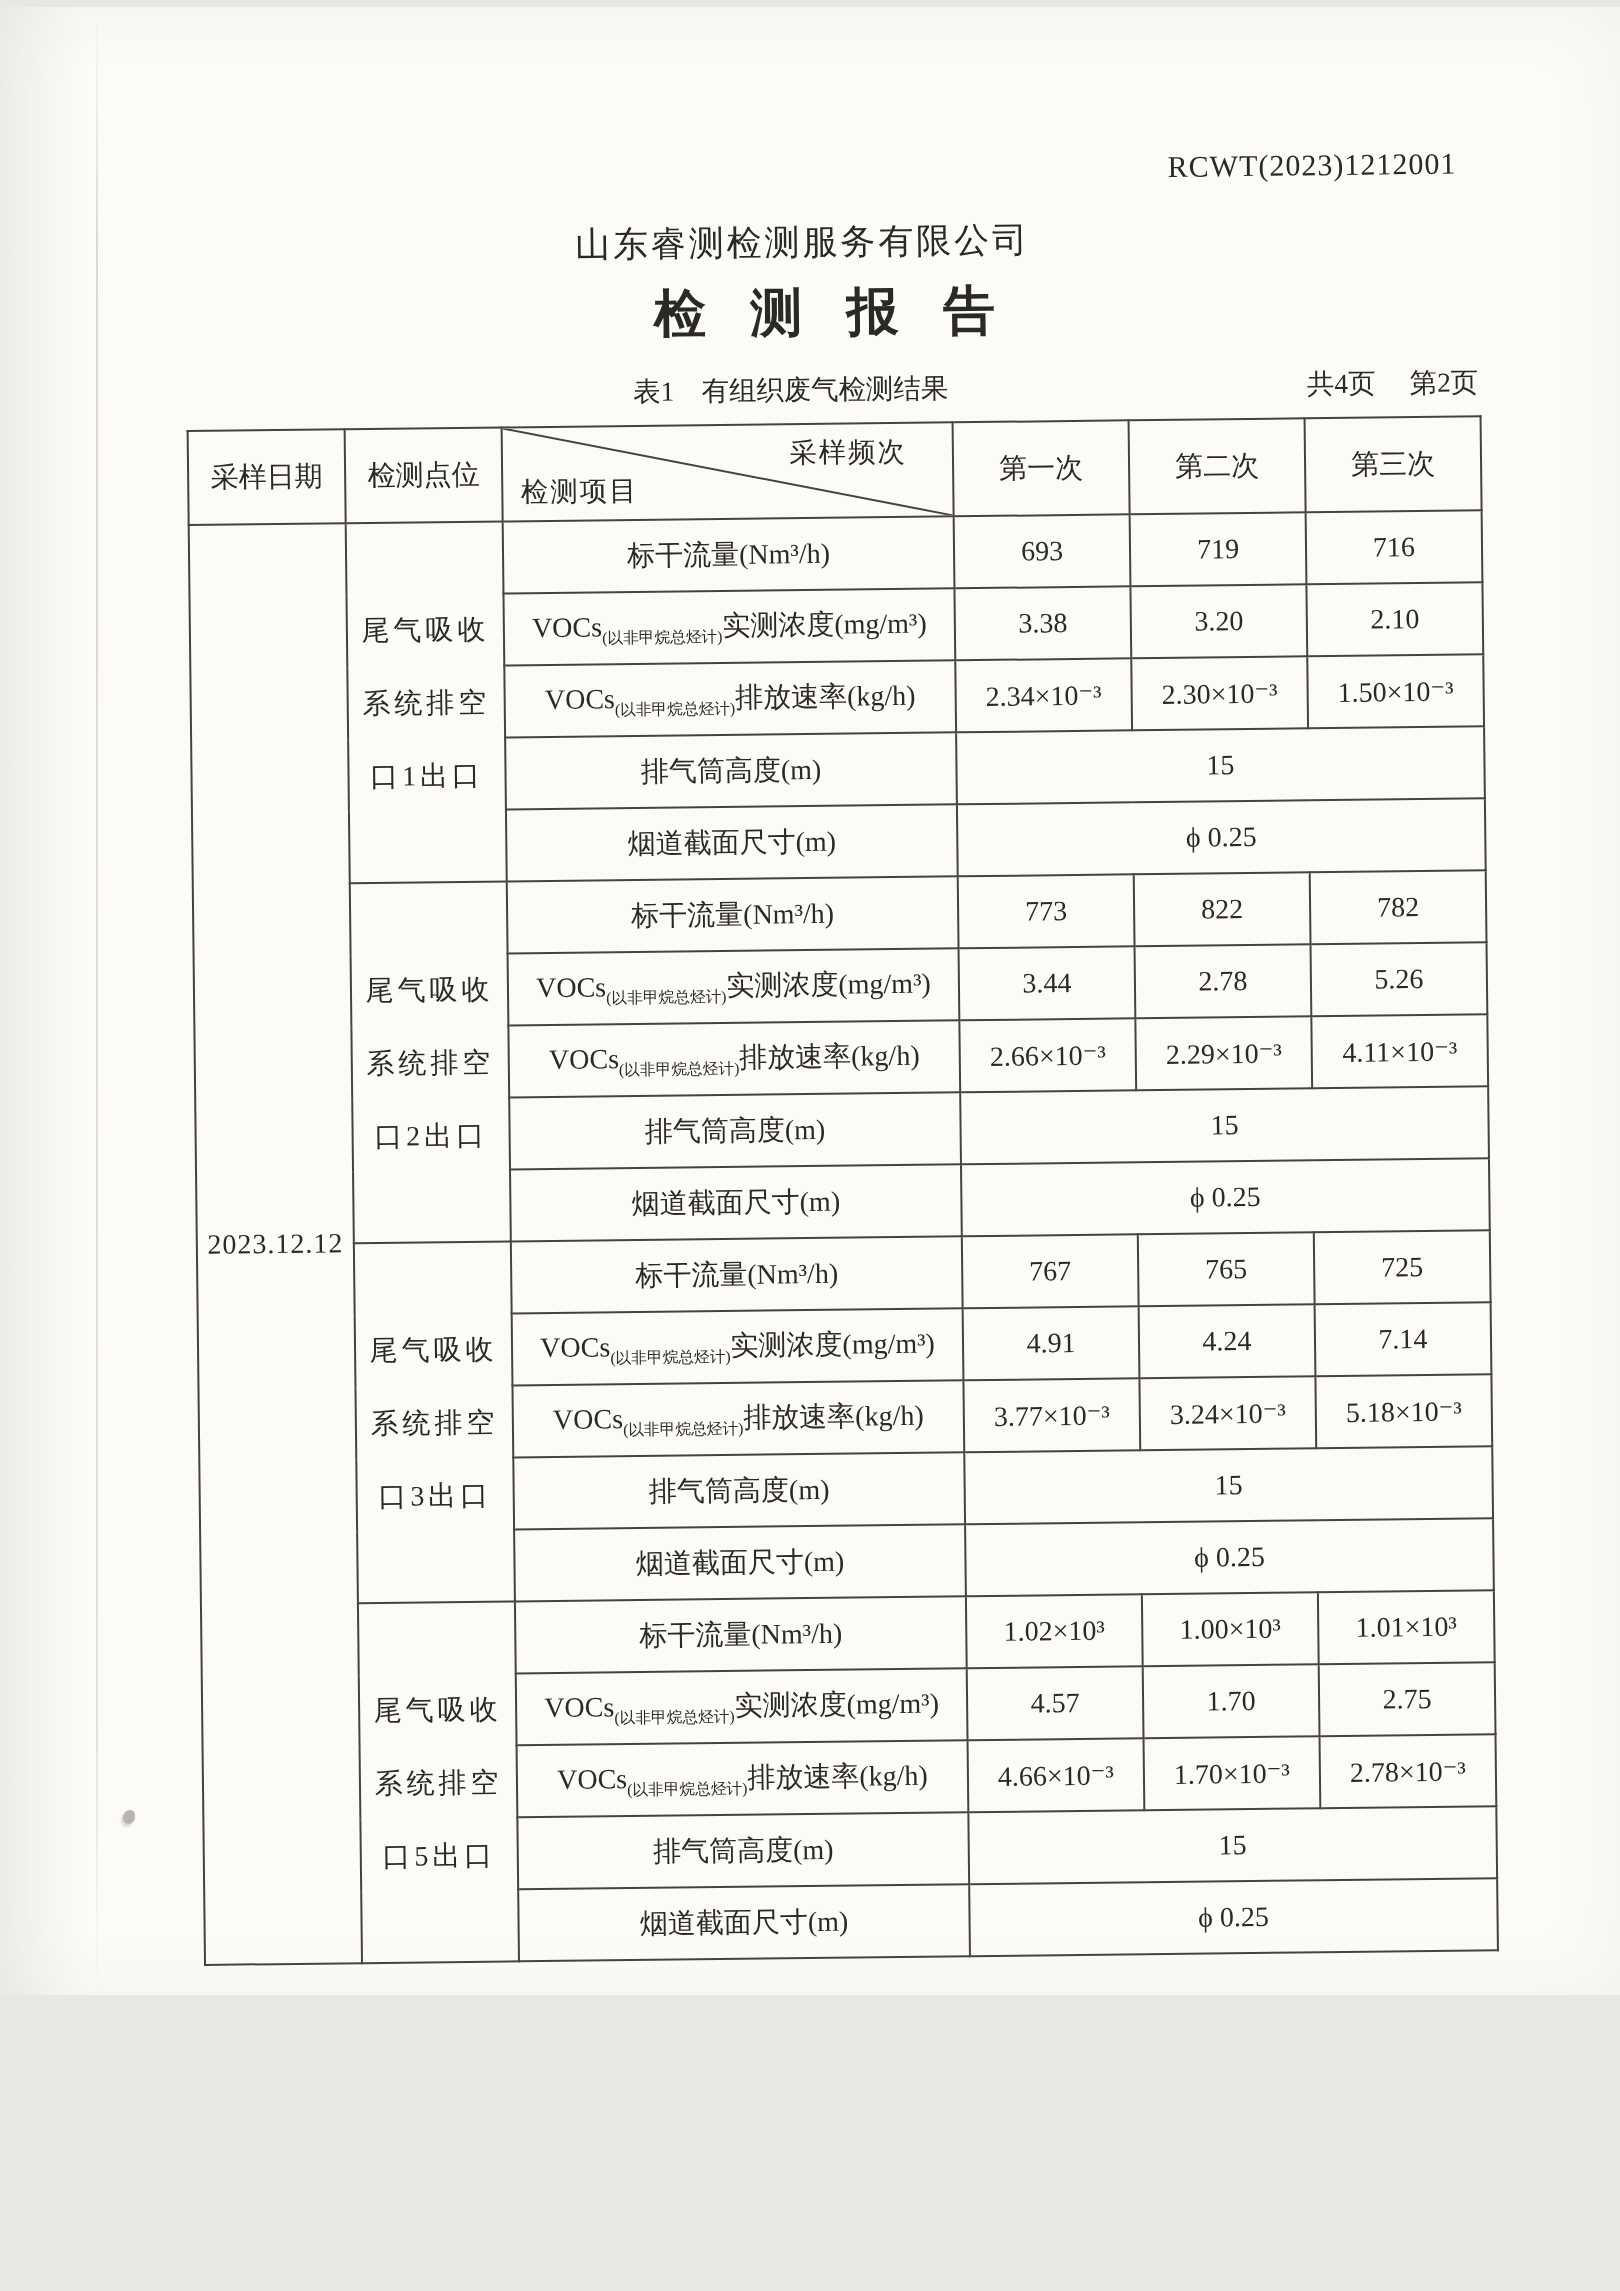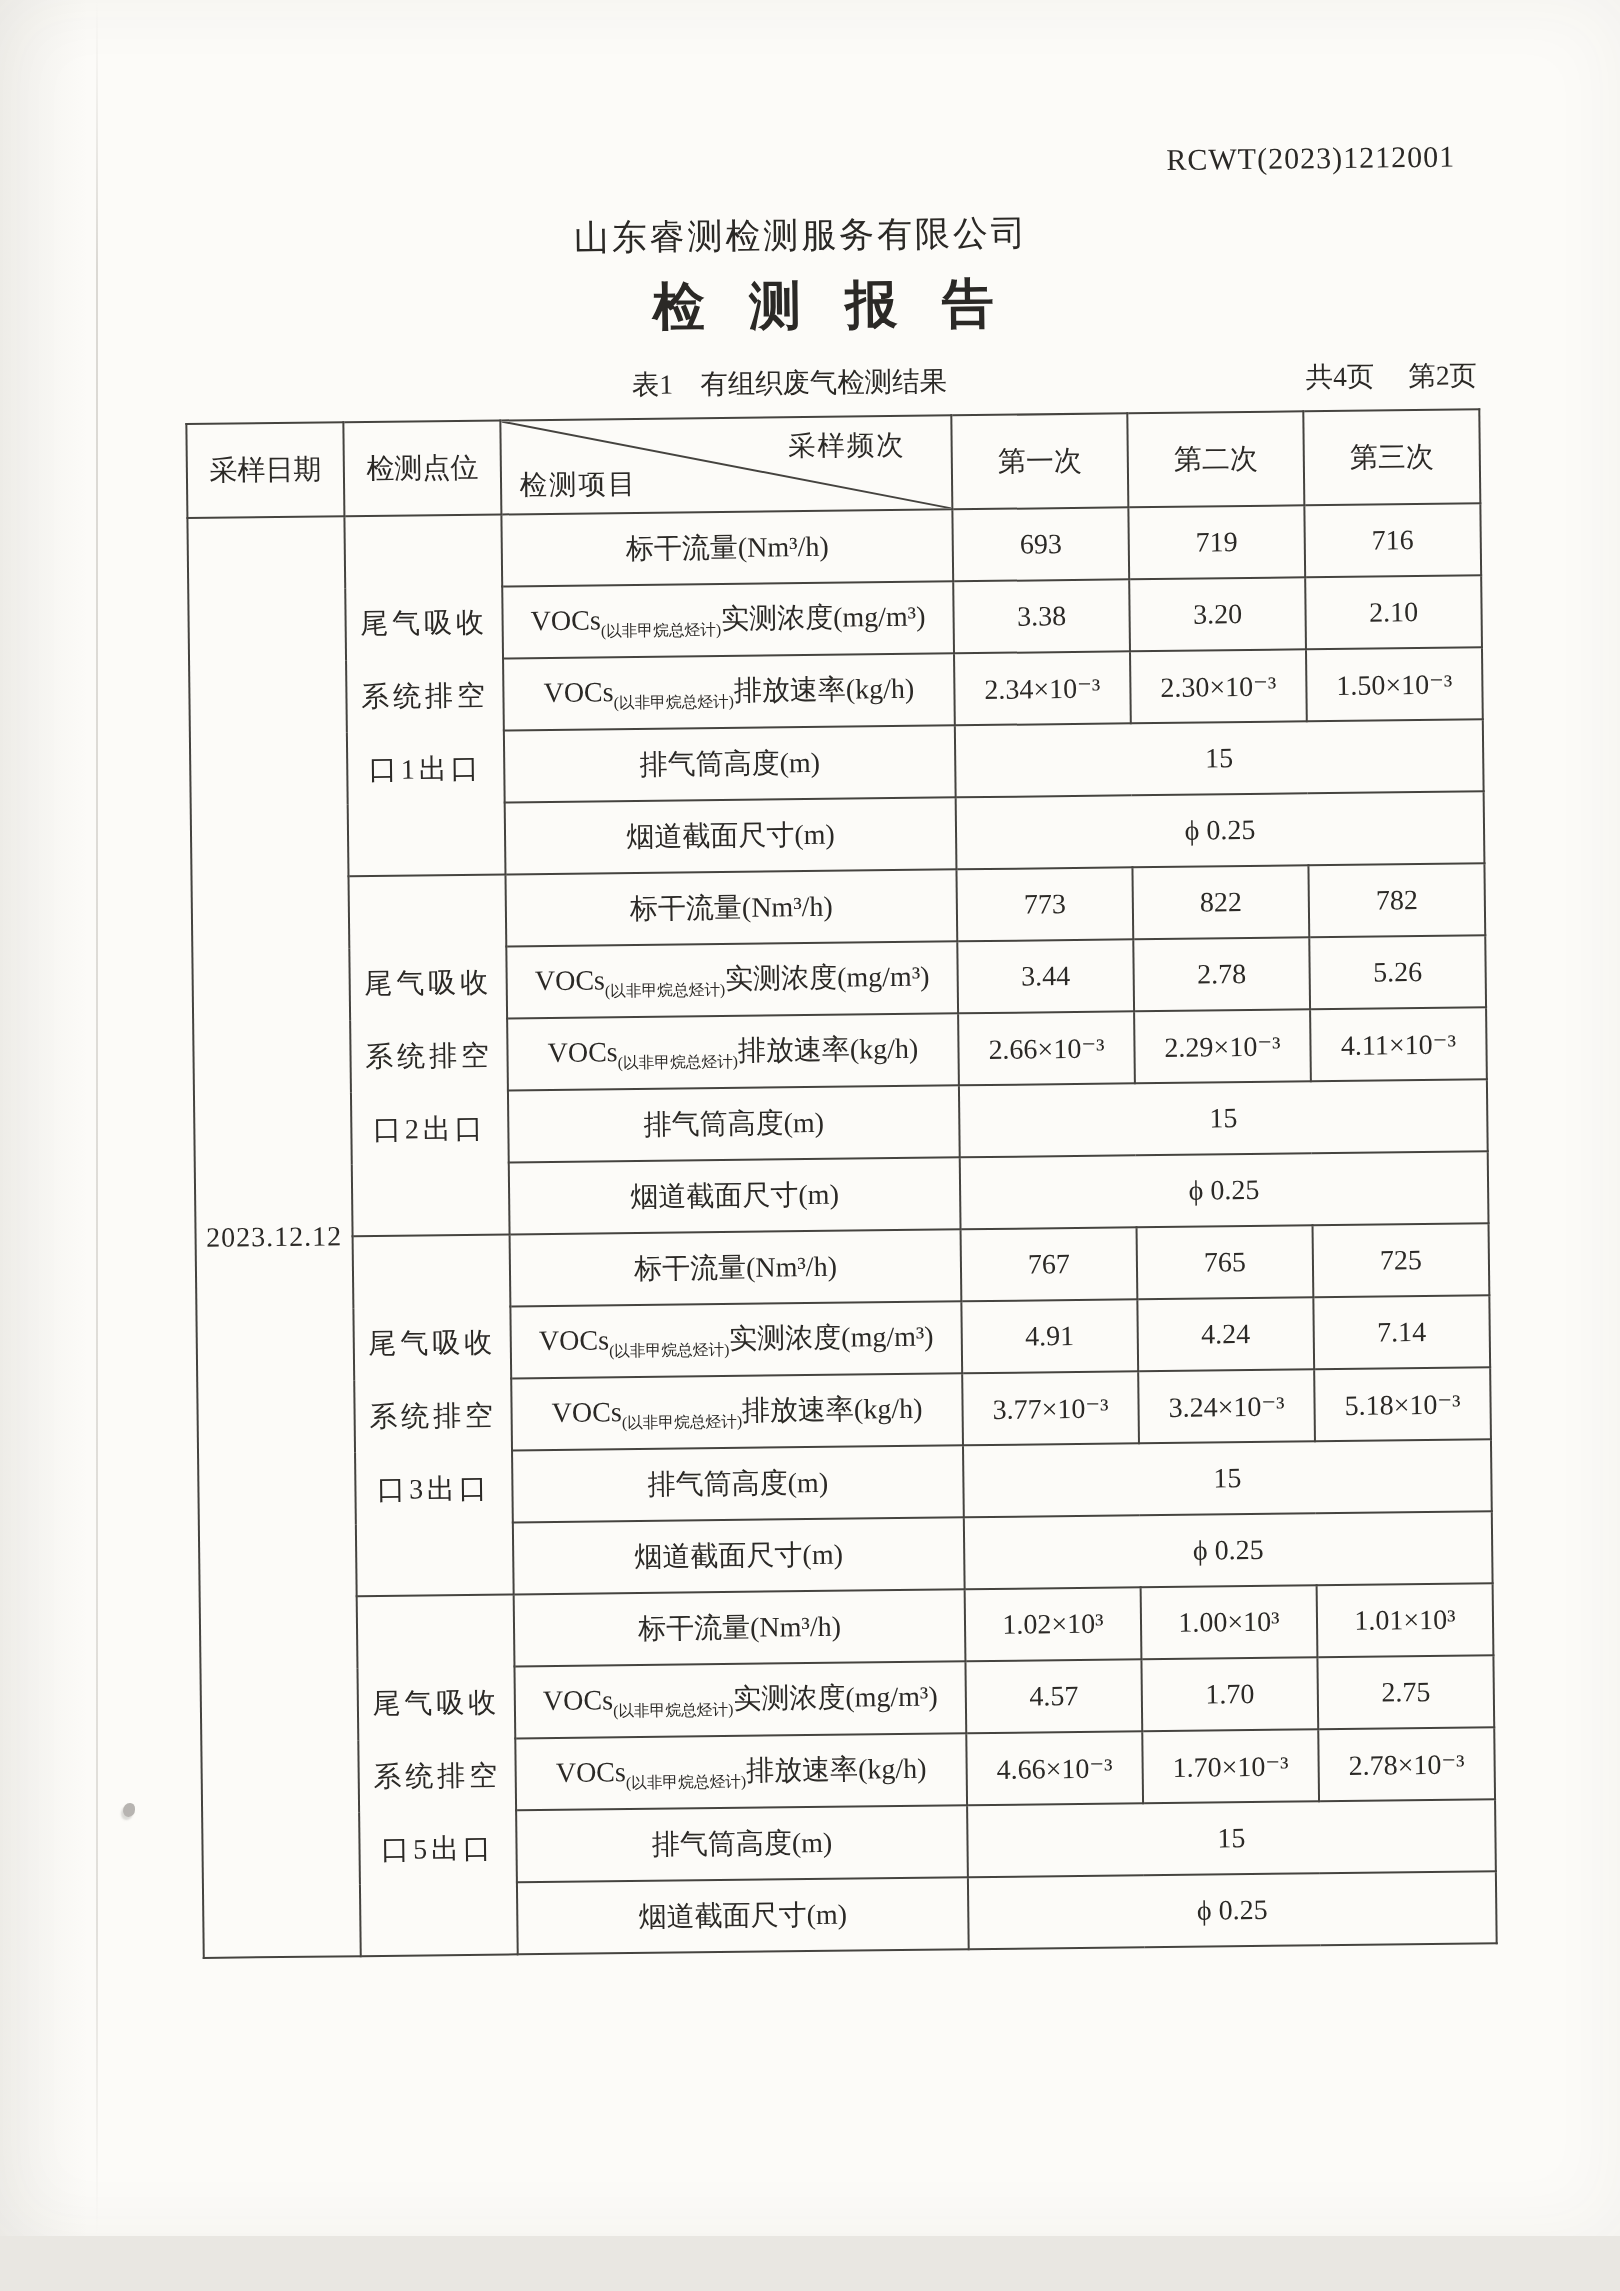--- a/index.html
+++ b/index.html
@@ -4,7 +4,7 @@
 <style>
   html,body { margin:0; padding:0; background:#e9e7e2; }
   .page {
-    position:relative; width:1620px; height:2236px; margin:0 auto;
+    position:relative; width:1620px; height:1988px; margin:7px auto;
     background:#fcfbf8; overflow:hidden;
     font-family:"Liberation Serif","DejaVu Serif",serif;
     color:#2b2926;

